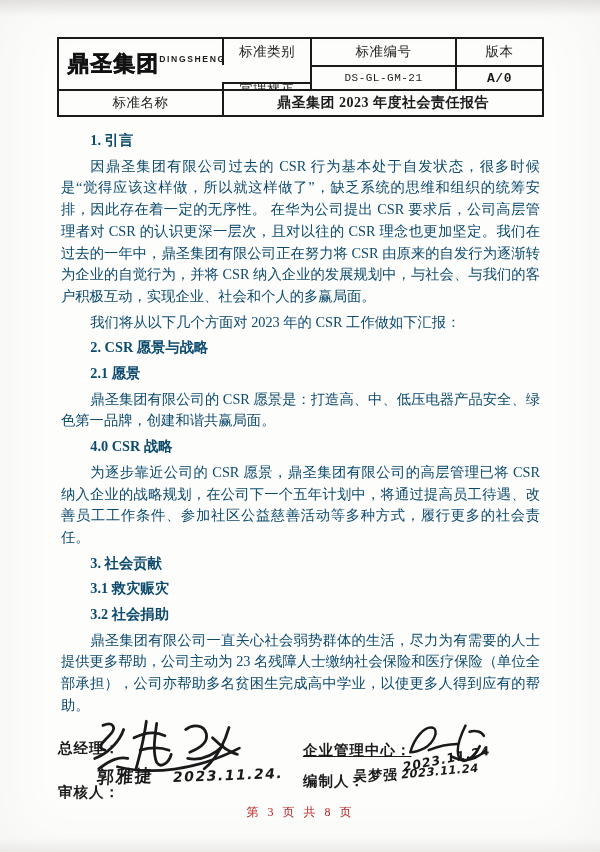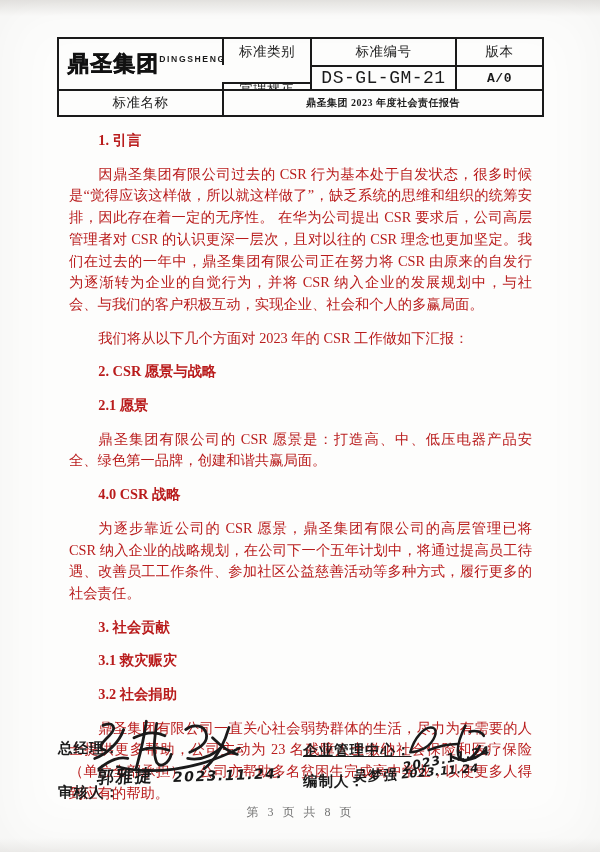--- a/index.html
+++ b/index.html
@@ -61,7 +61,7 @@
   .c-num    { grid-column:3; grid-row:1; }
   .c-ver    { grid-column:4; grid-row:1; }
   .c-cat2   { grid-column:2; grid-row:2;margin-top:17px; }
-  .c-num2   { grid-column:3; grid-row:2; font-family:"Liberation Mono","DejaVu Sans Mono",monospace; font-size:18px; letter-spacing:0.5px; }
+  .c-num2   { grid-column:3; grid-row:2; font-family:"Liberation Mono","DejaVu Sans Mono",monospace; font-size:11px; letter-spacing:0.5px; }
   .c-ver2   { grid-column:4; grid-row:2; font-family:"Liberation Mono","DejaVu Sans Mono",monospace; font-size:13px;font-weight:bold; }
   .c-name   { grid-column:1; grid-row:3;font-family:Liberation Mono, monospace; }
   .c-nameval{ grid-column:2 / 5; grid-row:3; font-weight:600; font-size:10px; }

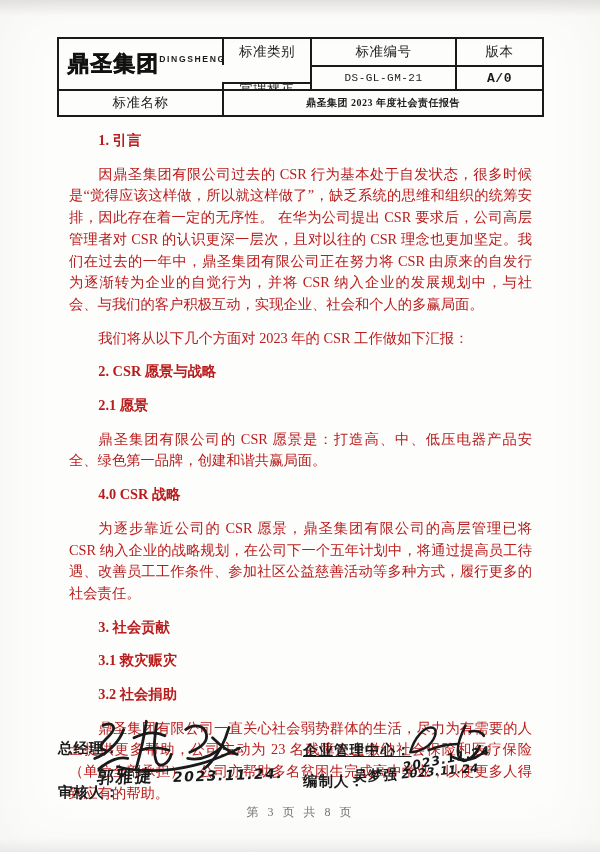--- a/index.html
+++ b/index.html
@@ -64,7 +64,7 @@
   .c-num2   { grid-column:3; grid-row:2; font-family:"Liberation Mono","DejaVu Sans Mono",monospace; font-size:11px; letter-spacing:0.5px; }
   .c-ver2   { grid-column:4; grid-row:2; font-family:"Liberation Mono","DejaVu Sans Mono",monospace; font-size:13px;font-weight:bold; }
   .c-name   { grid-column:1; grid-row:3;font-family:Liberation Mono, monospace; }
-  .c-nameval{ grid-column:2 / 5; grid-row:3; font-weight:600; font-size:10px; }
+  .c-nameval{ grid-column:2 / 5; grid-row:3; font-weight:600; font-size:14px; }
 
   
   .doc-body { margin-top:13px; font-size:14.3px; line-height:21.7px; }

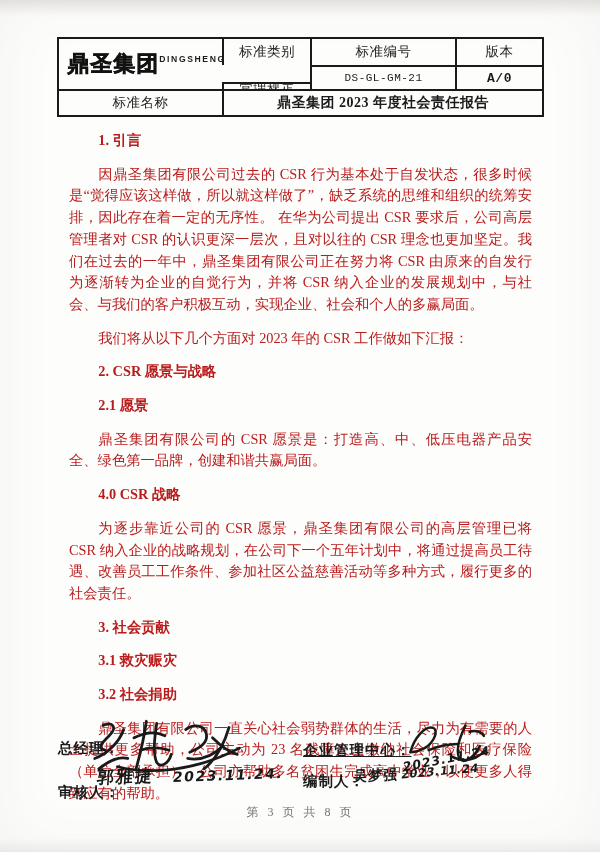--- a/index.html
+++ b/index.html
@@ -68,7 +68,7 @@
 
   
   .doc-body { margin-top:13px; font-size:14.3px; line-height:21.7px; }
-  .blk { margin:12px; text-indent:2.05em; text-align:justify; color:#b91c1c; }
+  .blk { margin:4px; text-indent:2.05em; text-align:justify; color:#0c4a6e; }
   .blk.heading { font-weight:700; text-align:left; }
 
   

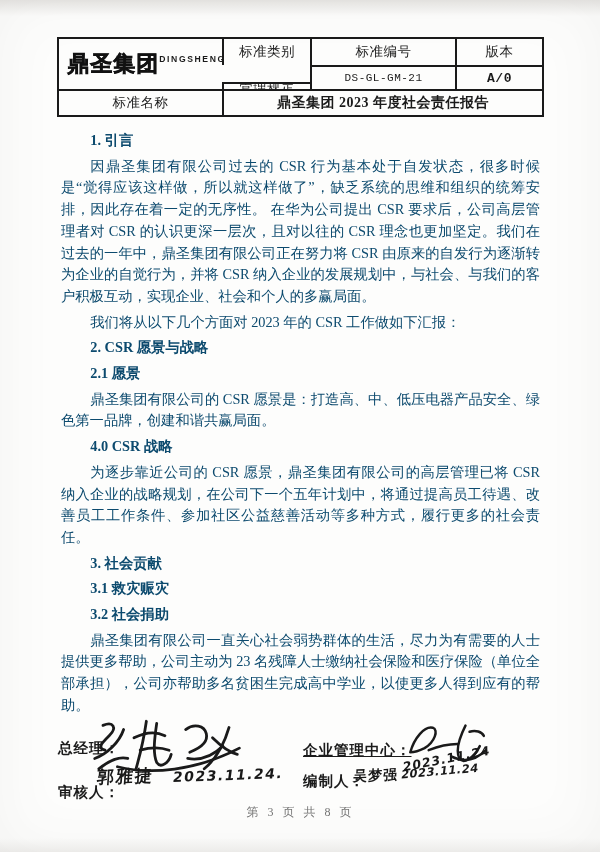--- a/index.html
+++ b/index.html
@@ -96,7 +96,7 @@
   
   .page-footer {
     position:absolute; left:0; top:767px; width:100%;
-    text-align:center; font-size:12px; letter-spacing:3px; color:#737373;
+    text-align:center; font-size:12px; letter-spacing:3px; color:#b91c1c;
   }
 </style>
 </head>

